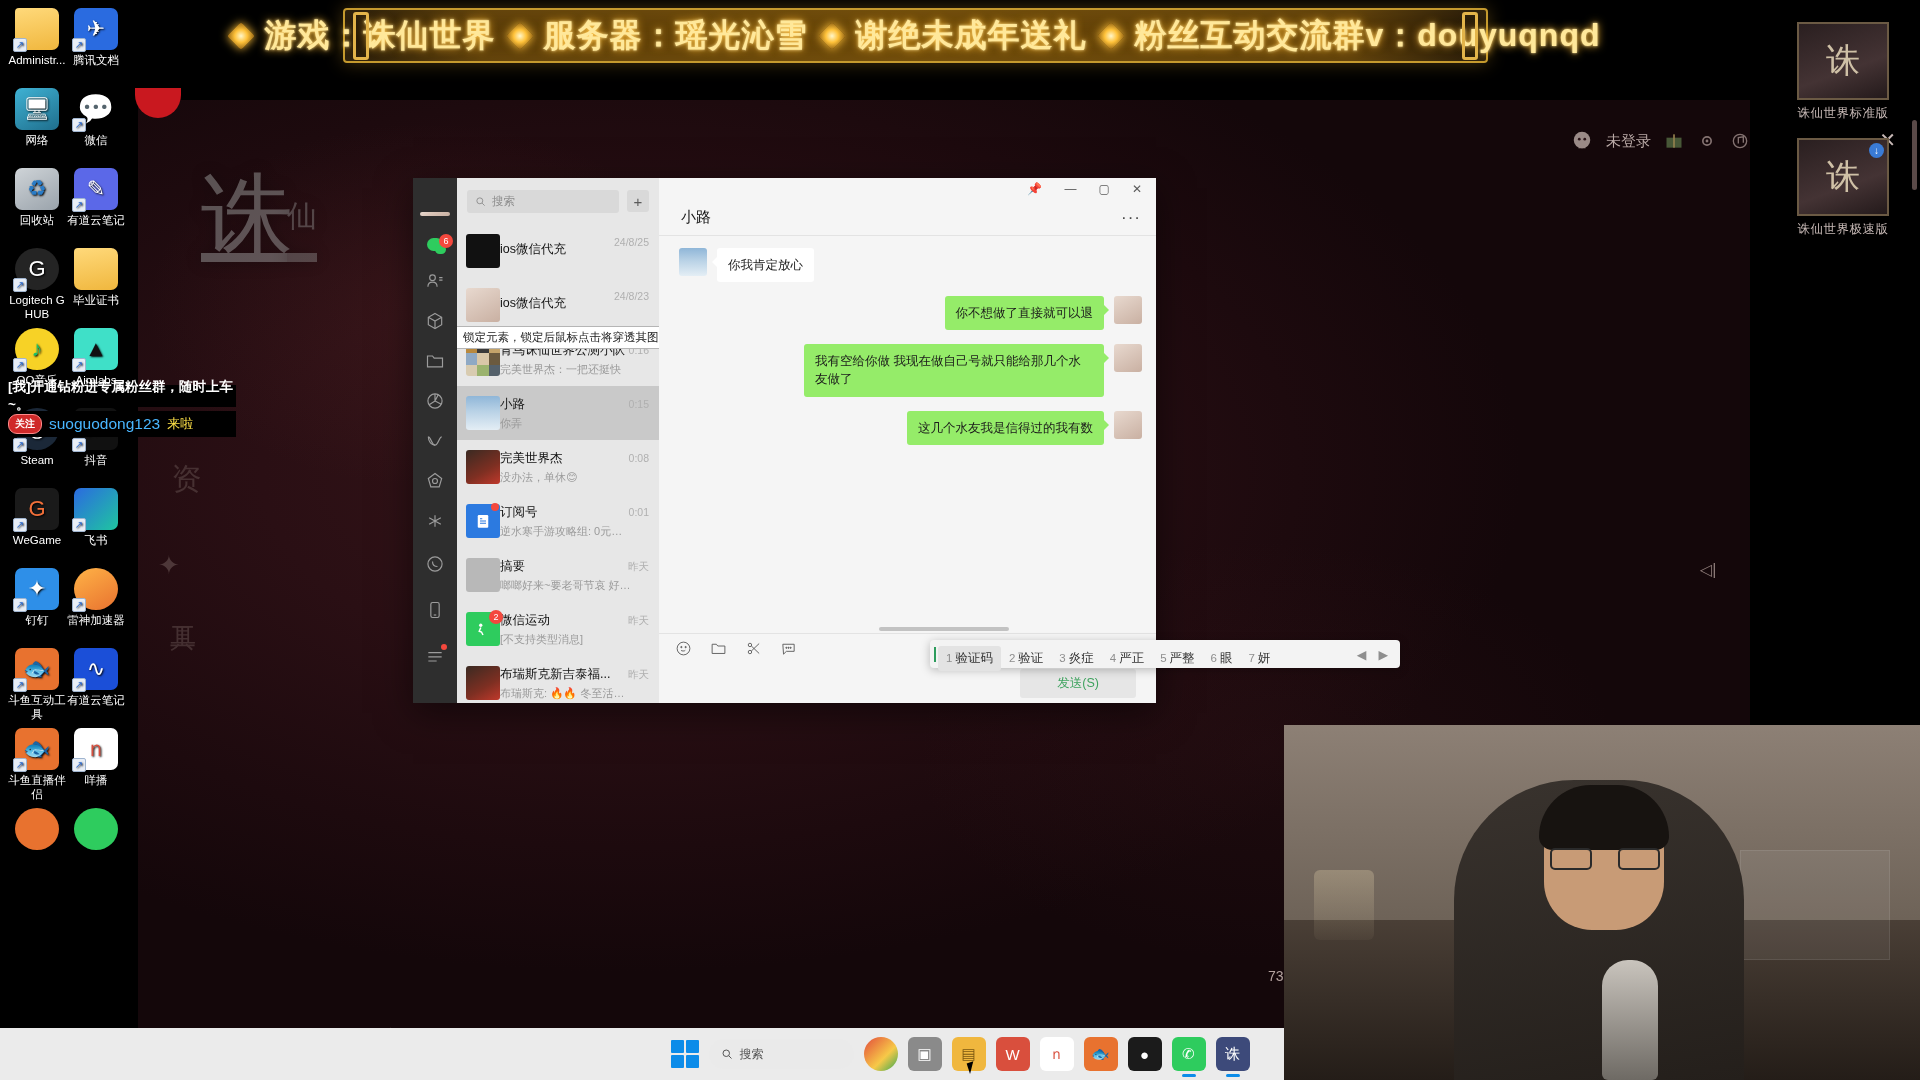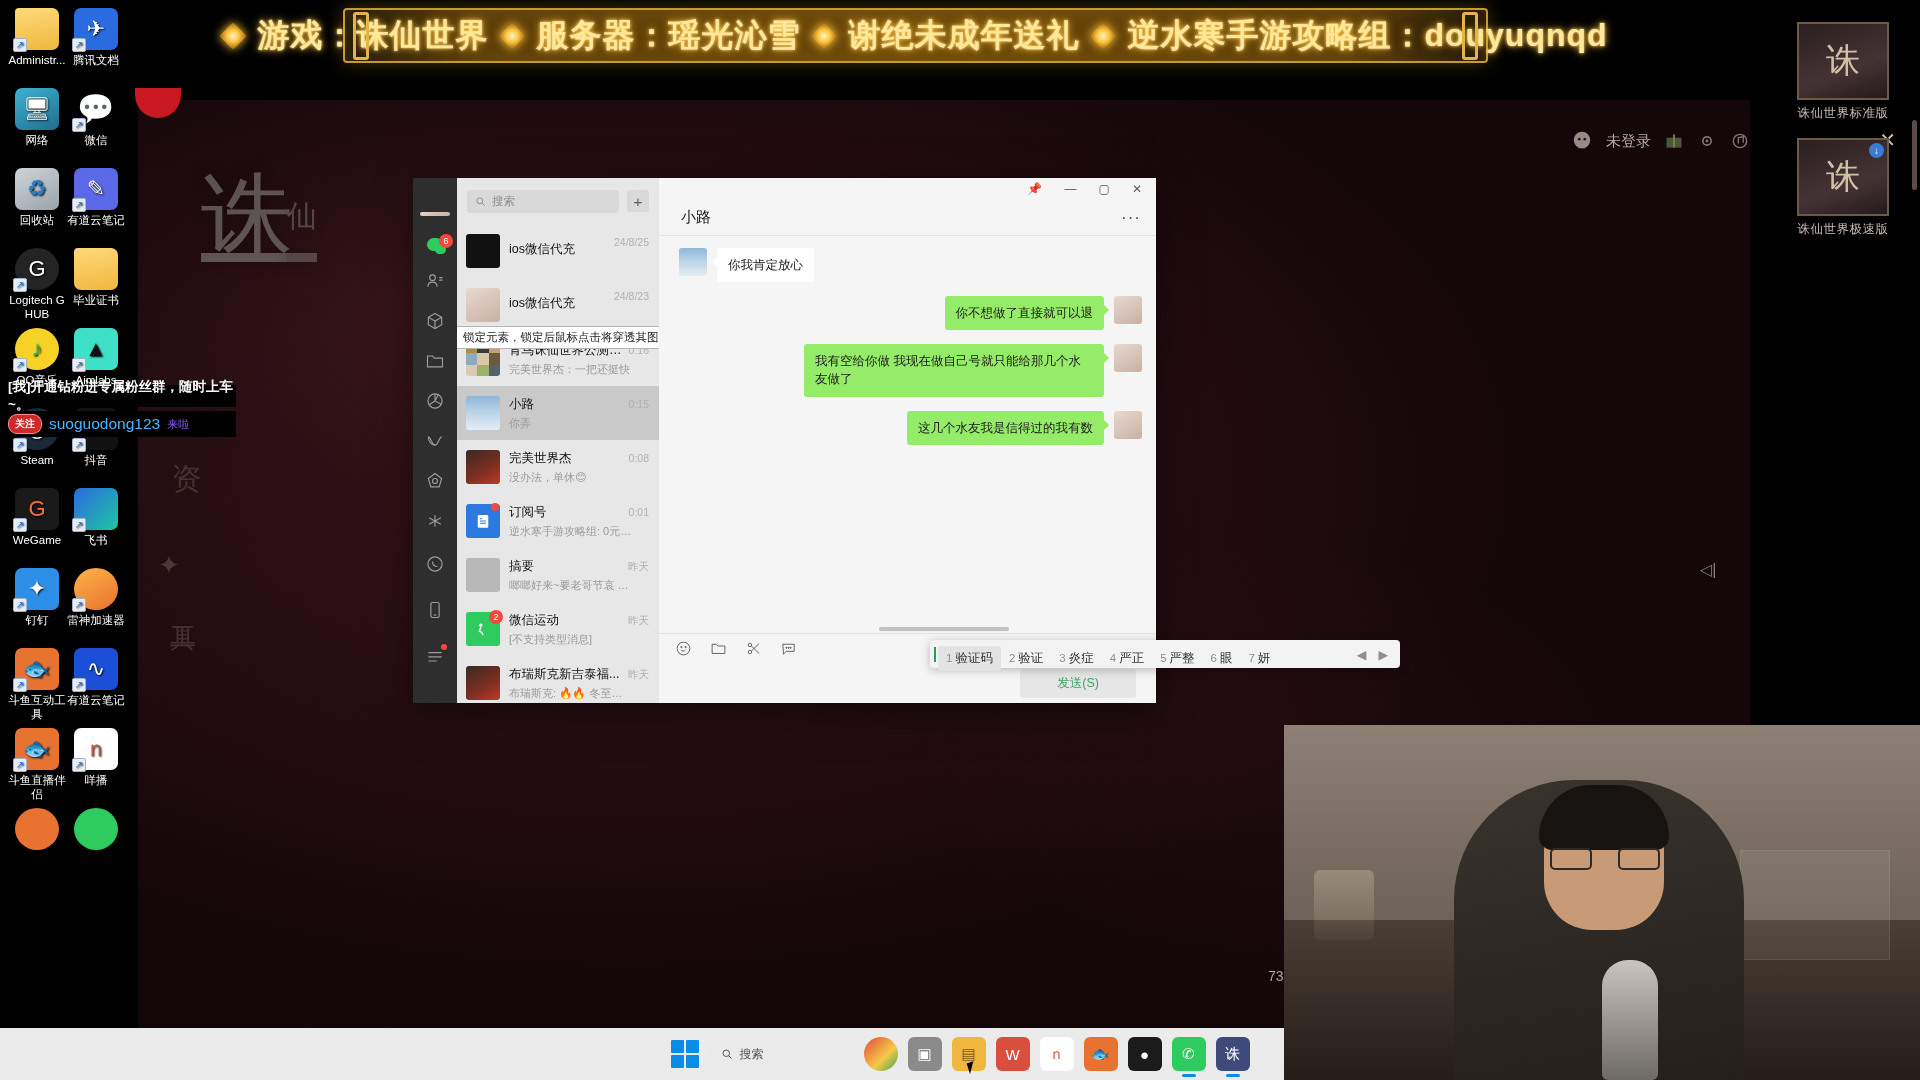--- a/index.html
+++ b/index.html
@@ -429,7 +429,7 @@
     <span class="bn-dia"></span>
     <span>谢绝未成年送礼</span>
     <span class="bn-dia"></span>
-    <span>逆水寒手游攻略组：douyuqnqd</span>
+    <span>粉丝互动交流群v：douyuqnqd</span>
   </span>
   <span class="bn-cap" style="position:absolute;right:8px;"></span>
 </div>

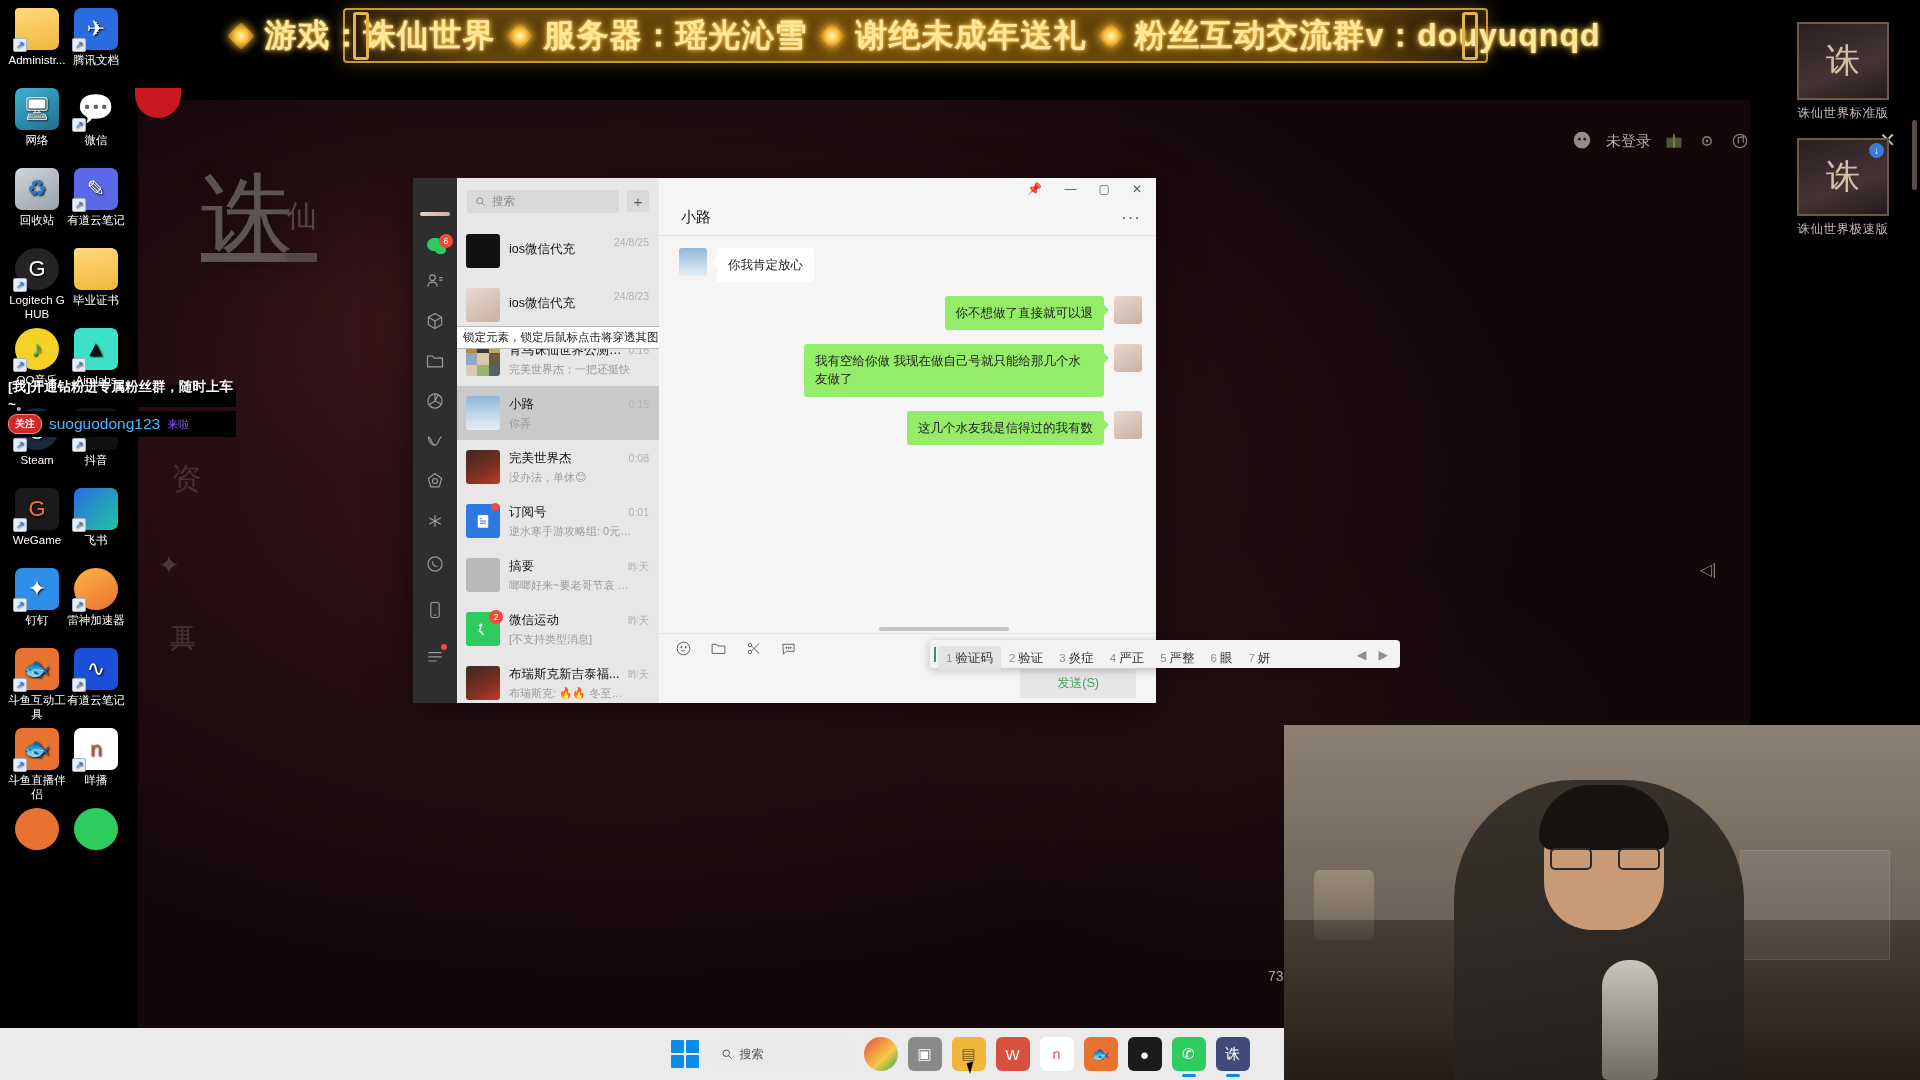--- a/index.html
+++ b/index.html
@@ -197,7 +197,7 @@
   }
   #wc-chatlist{ flex:1; overflow:hidden; }
   .wc-item{
-    height:54px; display:flex; align-items:center; padding:0 26px 0 9px; gap:9px; position:relative;
+    height:54px; display:flex; align-items:center; padding:0 26px 0 9px; position:relative;
   }
   .wc-item.selected{ background:#c9c9c9; }
   .wc-item .av{ width:34px;height:34px;border-radius:3px;flex:0 0 34px; overflow:hidden; position:relative;}

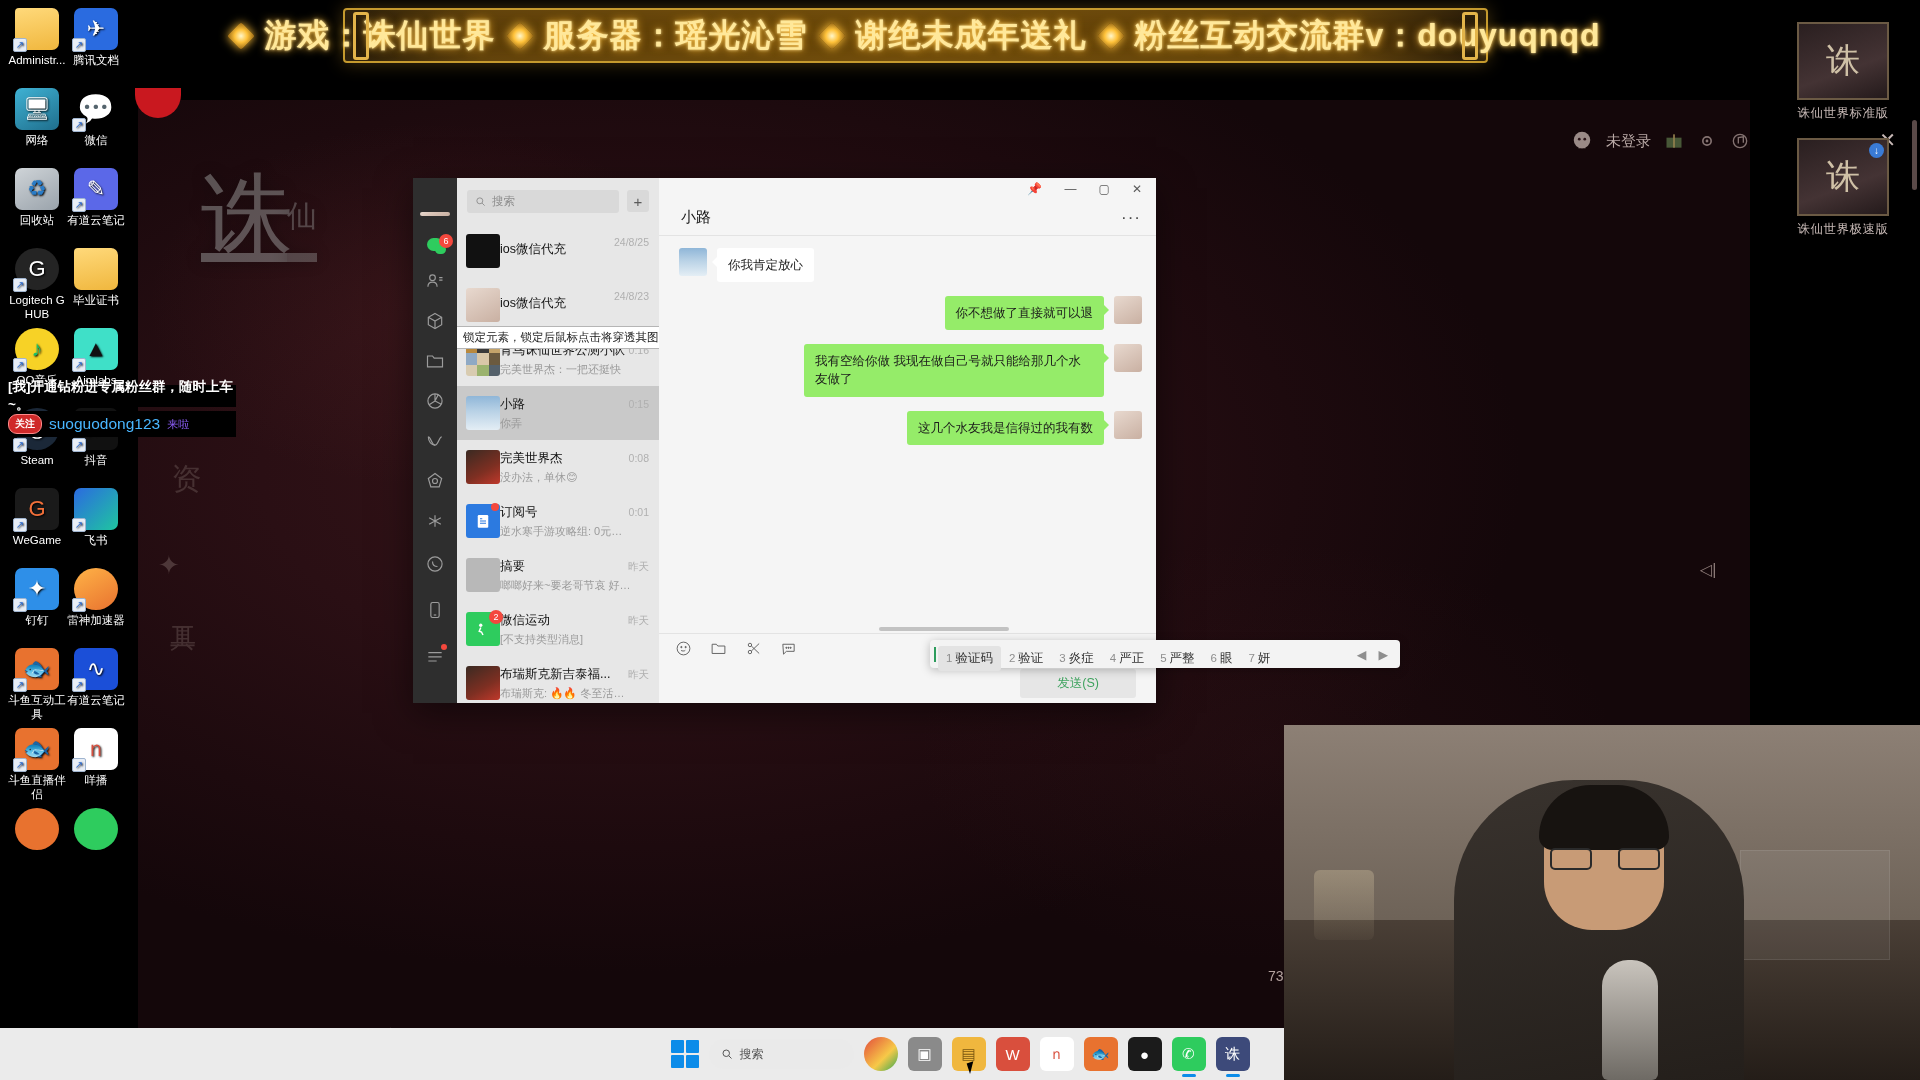--- a/index.html
+++ b/index.html
@@ -142,7 +142,7 @@
     border:1px solid #ff8a8a; font-weight:bold;
   }
   #follow-banner .fname{ color:#49b6ff; font-size:15.5px; }
-  #follow-banner .fsuffix{ color:#8b5cf6; font-size:11px; }
+  #follow-banner .fsuffix{ color:#fde047; font-size:13px; }
   #red-flag{
     position:absolute; left:135px; top:88px; width:46px; height:30px;
     background:#c9181f; border-radius:0 0 23px 23px;

